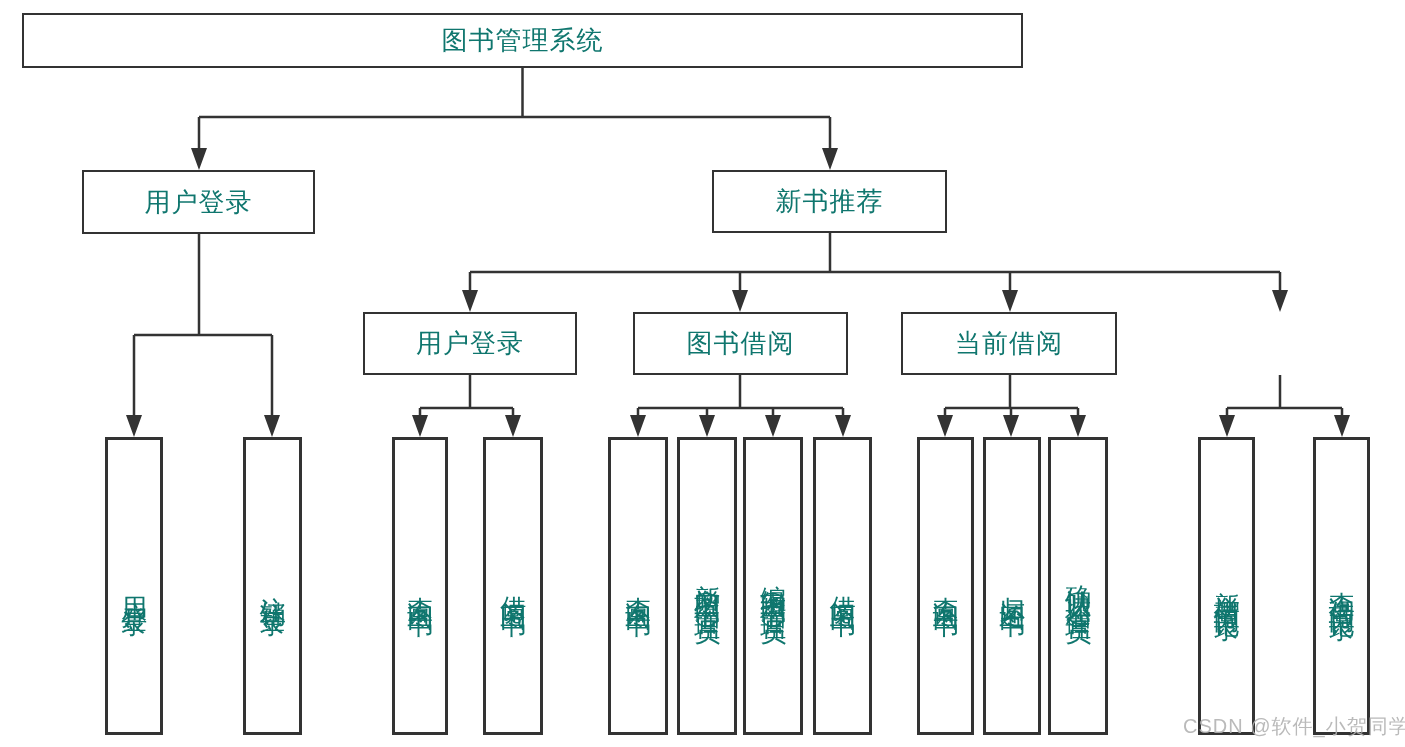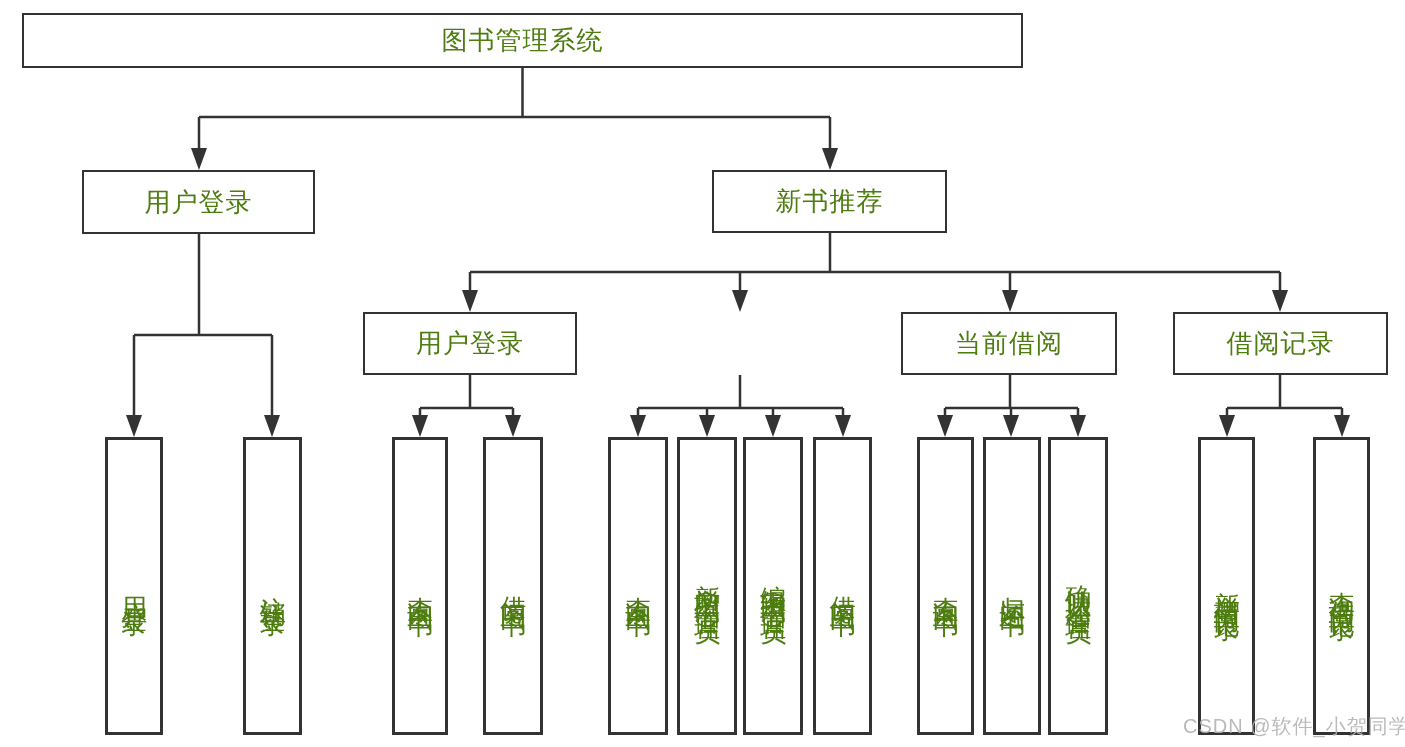--- a/index.html
+++ b/index.html
@@ -30,7 +30,7 @@
     display: flex;
     align-items: center;
     justify-content: center;
-    color: #4d7c0f;
+    color: #0f766e;
   }
   .hbox .label {
     font-size: 26px;

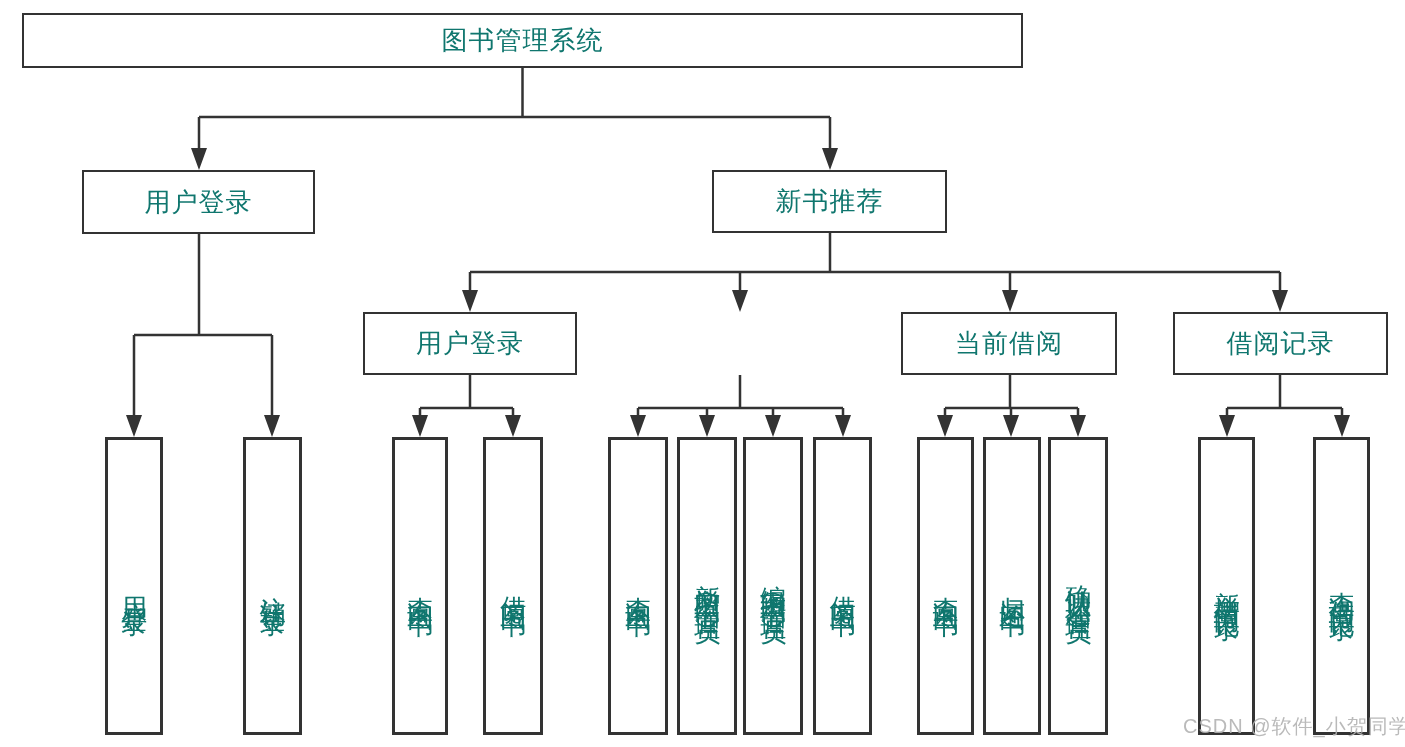--- a/index.html
+++ b/index.html
@@ -100,6 +100,9 @@
   <div class="box hbox" style="left:363px; top:312px; width:214px; height:63px;">
     <span class="label">用户登录</span>
   </div>
+  <div class="box hbox" style="left:633px; top:312px; width:215px; height:63px;">
+    <span class="label">图书借阅</span>
+  </div>
   <div class="box hbox" style="left:901px; top:312px; width:216px; height:63px;">
     <span class="label">当前借阅</span>
   </div>

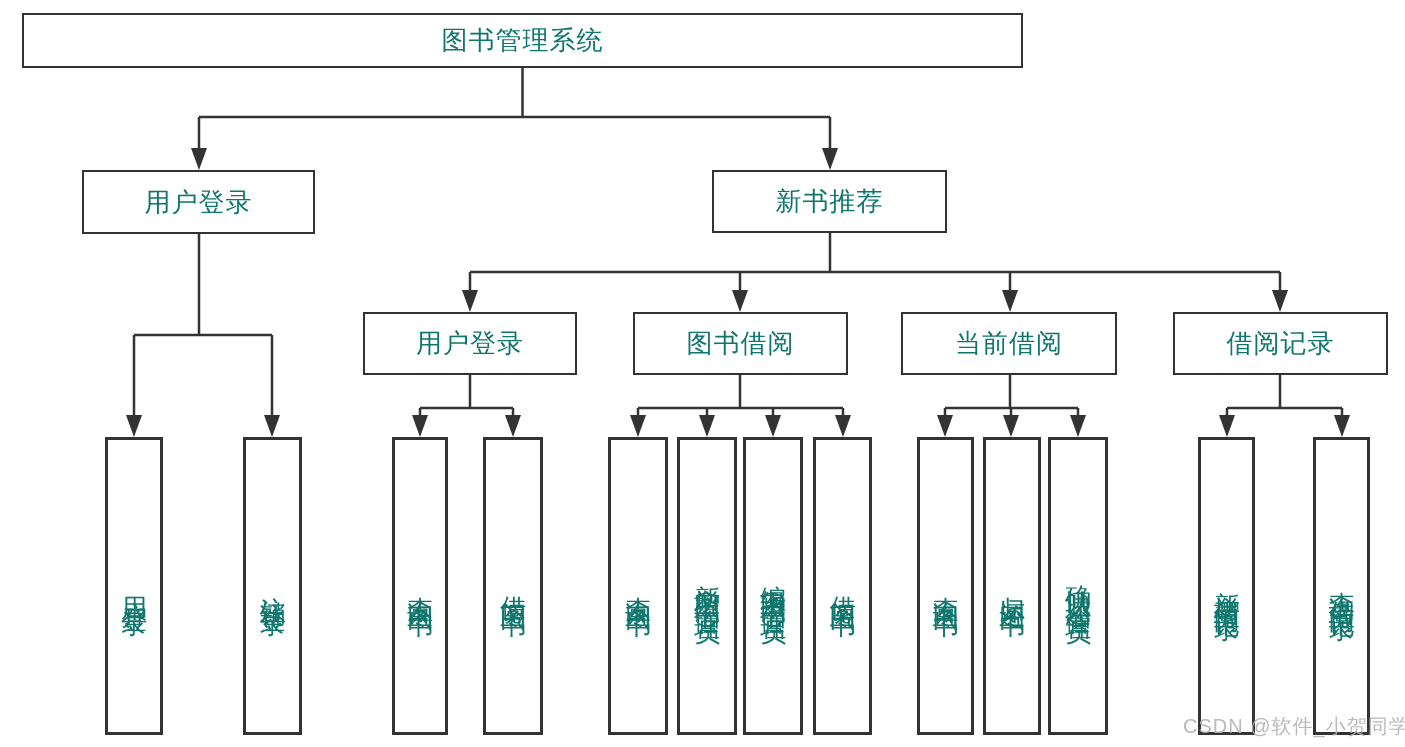--- a/index.html
+++ b/index.html
@@ -106,9 +106,6 @@
   <div class="box hbox" style="left:901px; top:312px; width:216px; height:63px;">
     <span class="label">当前借阅</span>
   </div>
-  <div class="box hbox" style="left:1173px; top:312px; width:215px; height:63px;">
-    <span class="label">借阅记录</span>
-  </div>
 
   <div class="box vbox" style="left:105px; top:437px; width:58px; height:298px;">
     <span class="label">用户登录</span>

